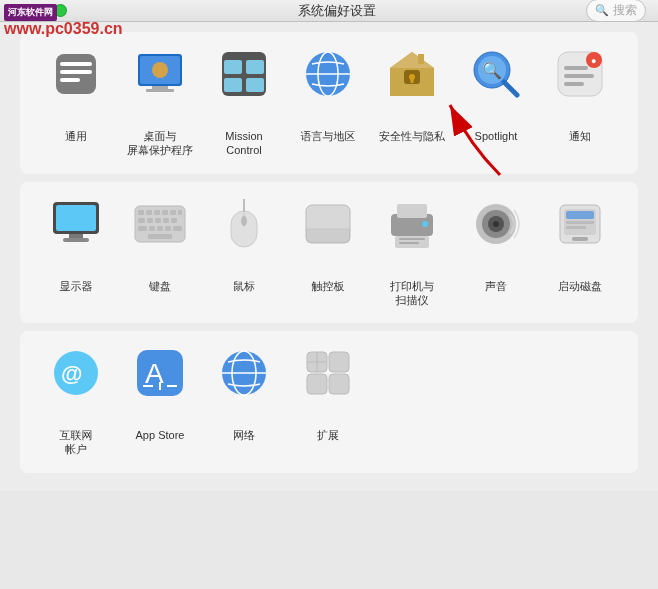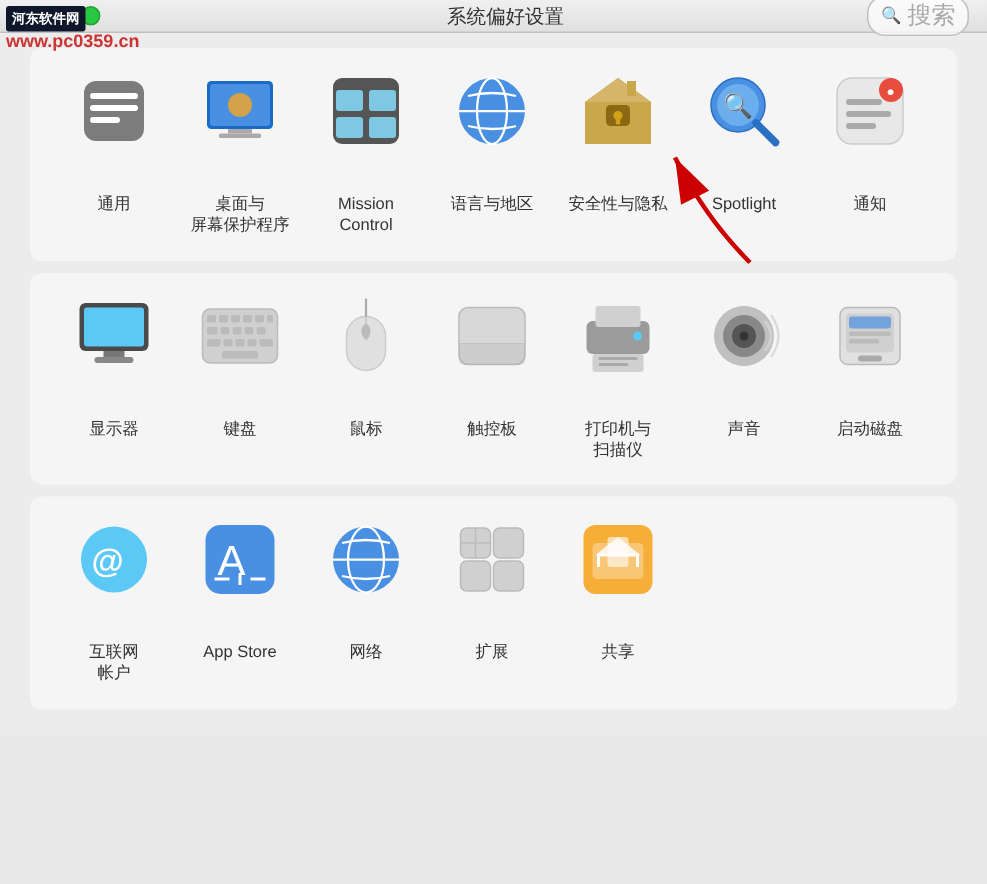--- a/index.html
+++ b/index.html
@@ -23,7 +23,7 @@
     .watermark-logo {
       position: absolute;
       top: 4px; left: 4px;
-      background: #0f172a;
+      background: #701a75;
       color: white;
       font-size: 9px;
       padding: 2px 4px;

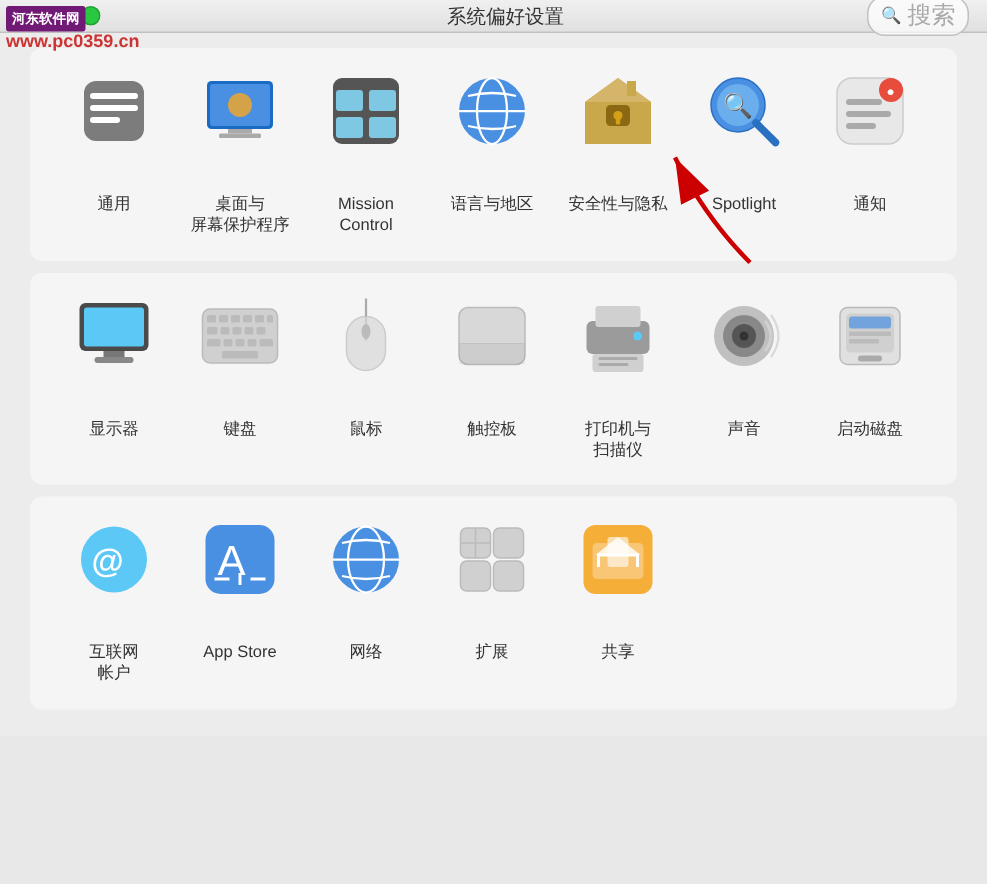--- a/index.html
+++ b/index.html
@@ -84,7 +84,7 @@
       font-size: 11px;
     }
     .search-placeholder {
-      font-size: 16px;
+      font-size: 12px;
       color: #aaa;
     }
 

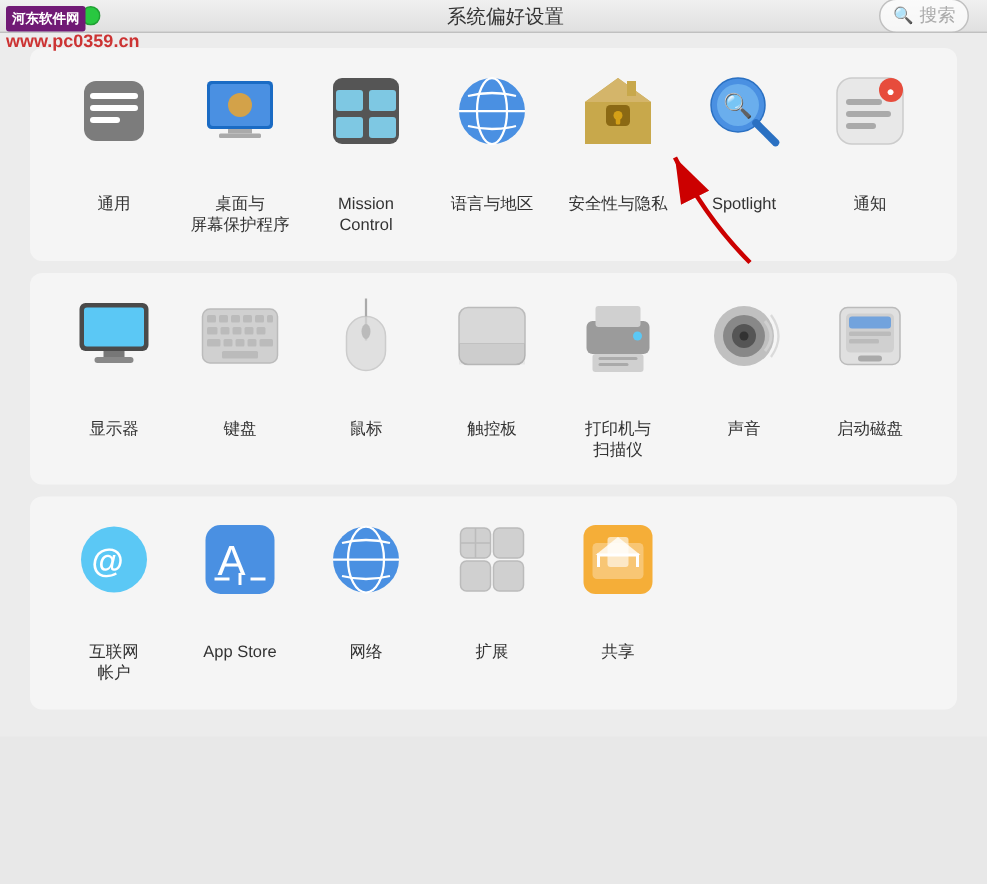--- a/index.html
+++ b/index.html
@@ -34,7 +34,7 @@
       position: absolute;
       top: 20px; left: 4px;
       color: #cc3333;
-      font-size: 12px;
+      font-size: 16px;
       font-weight: bold;
     }
 

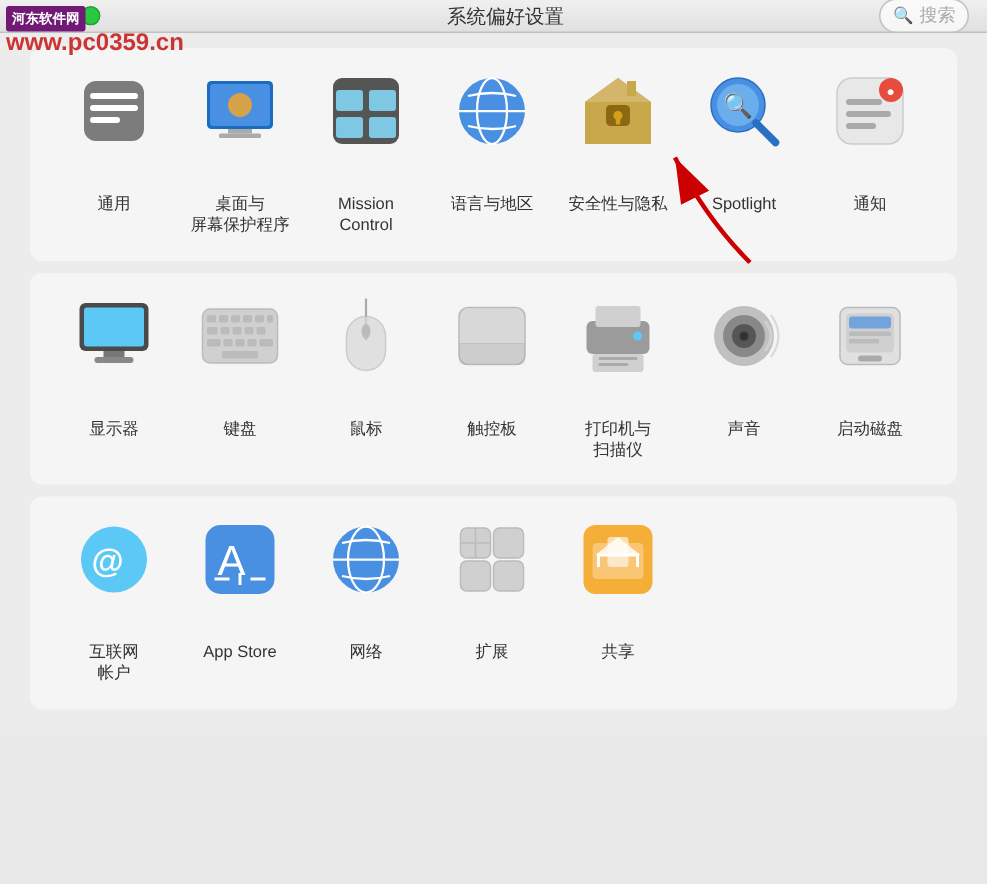--- a/index.html
+++ b/index.html
@@ -441,18 +441,6 @@
       <span class="icon-label">扩展</span>
     </div>
 
-    <div class="icon-item">
-      <div class="icon-img">
-        <svg width="50" height="50" viewBox="0 0 50 50">
-          <rect x="2" y="2" width="46" height="46" rx="8" fill="#f5a623" opacity="0.9"></rect>
-          <rect x="8" y="14" width="34" height="24" rx="3" fill="white" opacity="0.3"></rect>
-          <path d="M 12 30 L 12 22 L 38 22 L 38 30" stroke="white" stroke-width="2" fill="none"></path>
-          <rect x="18" y="10" width="14" height="20" rx="2" fill="white" opacity="0.6"></rect>
-          <polygon points="10,22 25,10 40,22" fill="white" opacity="0.8"></polygon>
-        </svg>
-      </div>
-      <span class="icon-label">共享</span>
-    </div>
   </div>
 
 </div>

